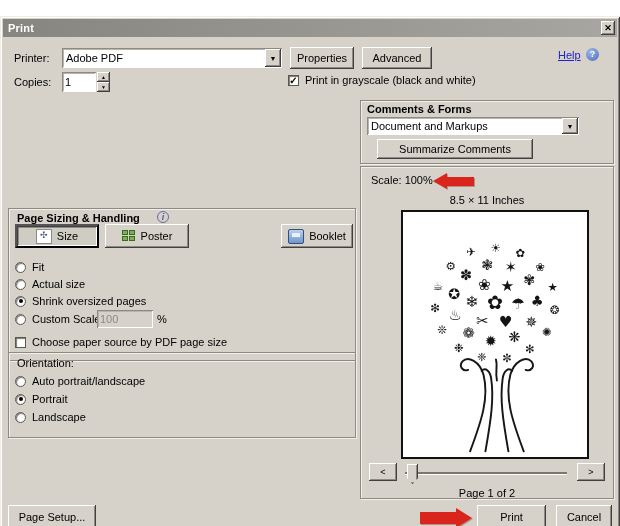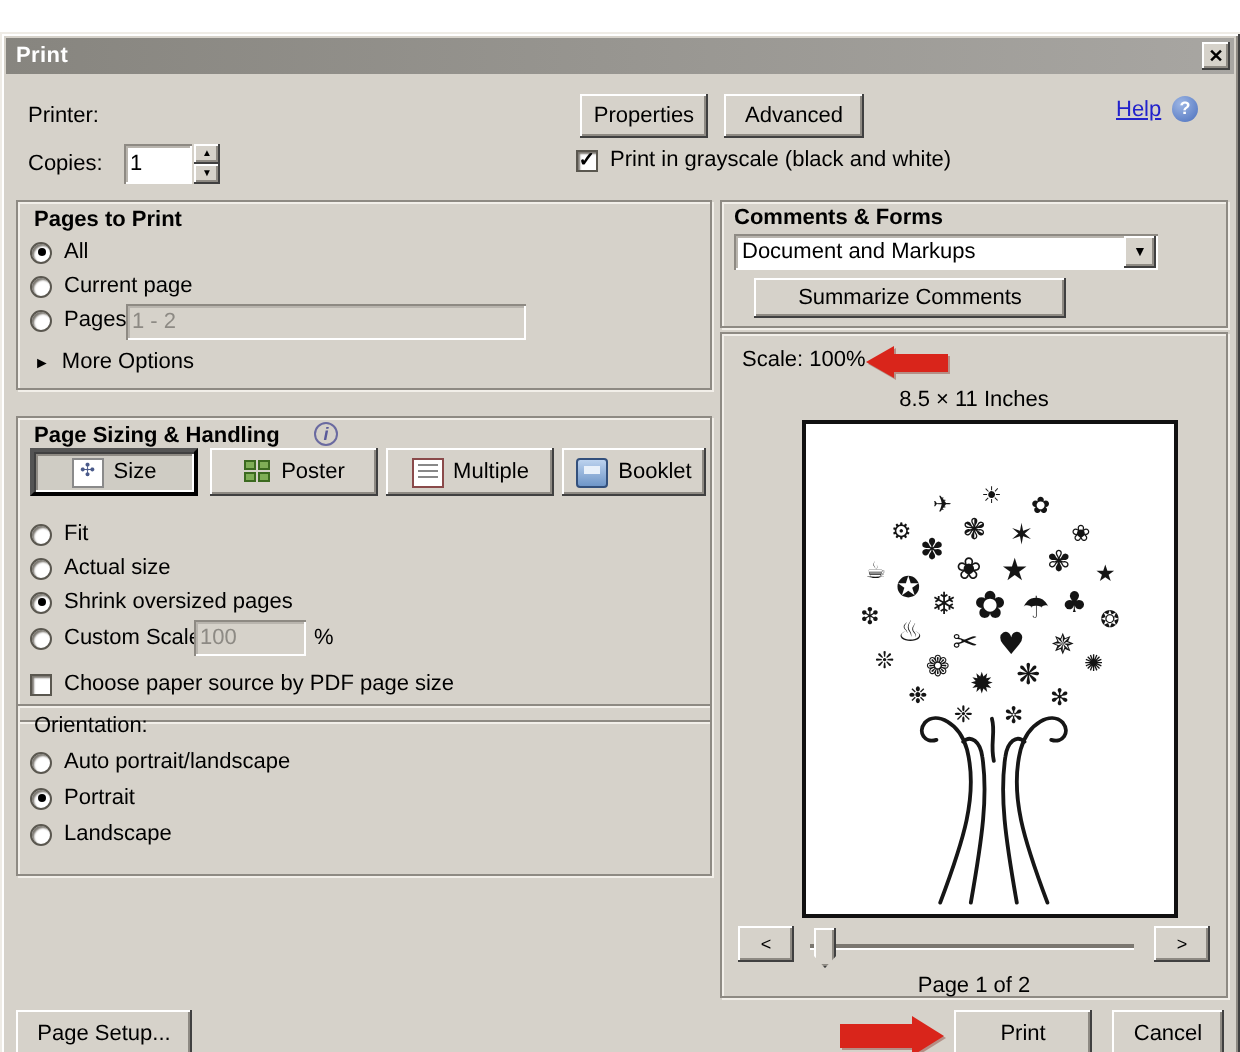--- a/index.html
+++ b/index.html
@@ -76,6 +76,10 @@
   </div>
 
   <span class="lbl" style="left:14px;top:36px">Printer:</span>
+  <div class="select sunken" style="left:62px;top:32px;width:220px;height:20px">
+    <span class="selval">Adobe PDF</span>
+    <span class="dropbtn raised">▼</span>
+  </div>
   <button class="btn raised" style="left:290px;top:31px;width:64px;height:22px">Properties</button>
   <button class="btn raised" style="left:362px;top:31px;width:70px;height:22px">Advanced</button>
   <span class="lbl helplink" style="left:558px;top:33px">Help</span>

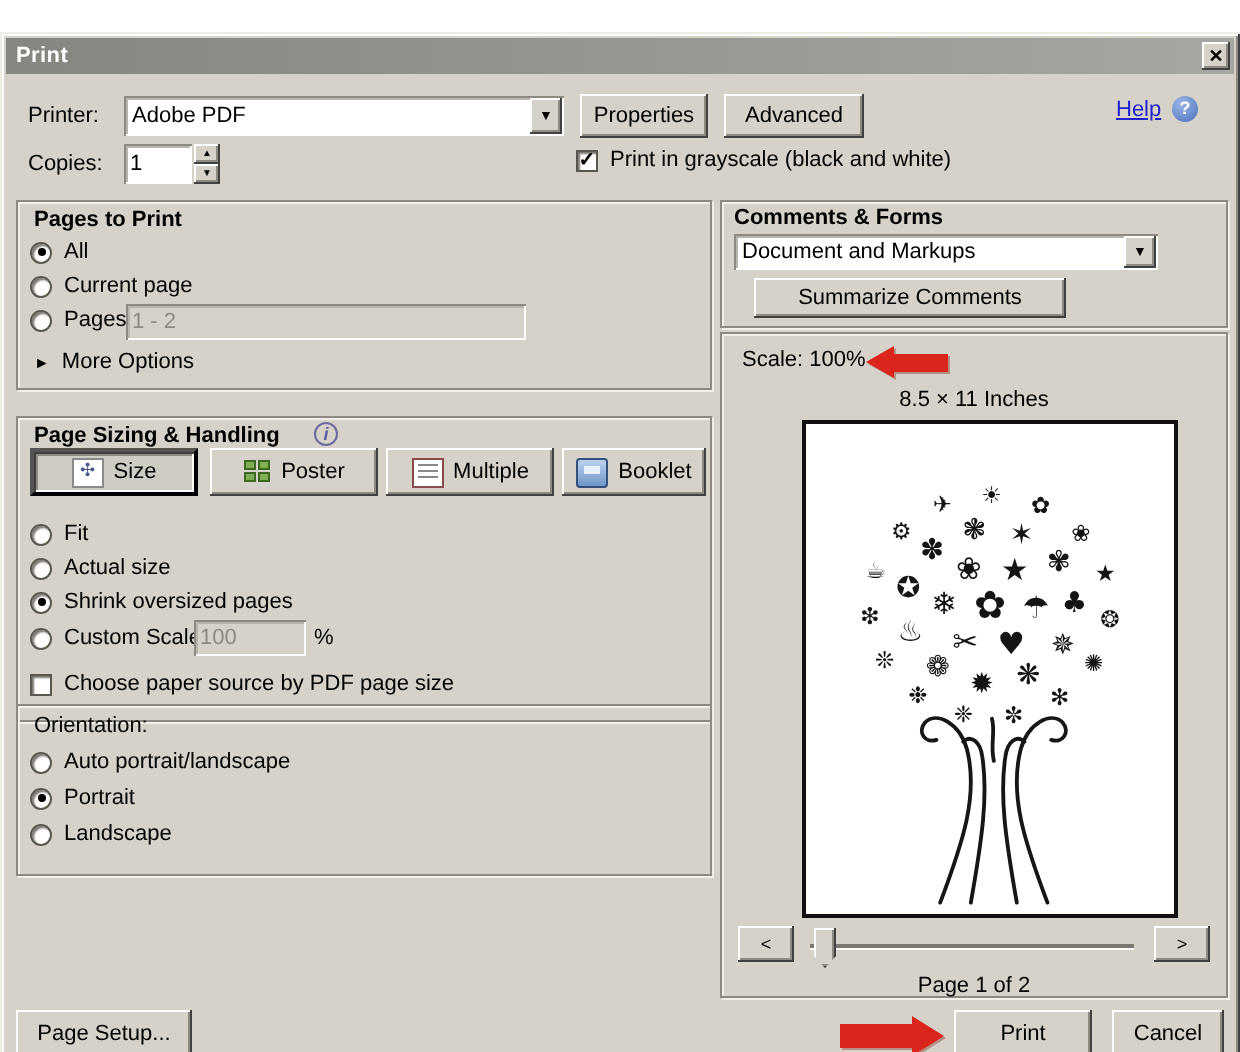--- a/index.html
+++ b/index.html
@@ -96,26 +96,6 @@
     <span>Print in grayscale (black and white)</span>
   </div>
 
-  <div class="gb" style="left:8px;top:84px;width:346px;height:93px">
-    <span class="lbl bold" style="left:8px;top:3px">Pages to Print</span>
-    <div class="row" style="left:6px;top:19px">
-      <span class="radio sel"></span>
-      <span>All</span>
-    </div>
-    <div class="row" style="left:6px;top:36px">
-      <span class="radio"></span>
-      <span>Current page</span>
-    </div>
-    <div class="row" style="left:6px;top:53px">
-      <span class="radio"></span>
-      <span>Pages</span>
-    </div>
-    <input class="field sunken dis" style="left: 54px; top: 51px; width: 200px; height: 18px; position: absolute;" disabled="" value="1 - 2">
-    <div class="row" style="left:8px;top:74px">
-      <span class="moretri">►</span>
-      <span>More Options</span>
-    </div>
-  </div>
 
   <div class="gb" style="left:8px;top:192px;width:346px;height:151px">
     <span class="lbl bold" style="left:8px;top:3px">Page Sizing &amp; Handling</span>

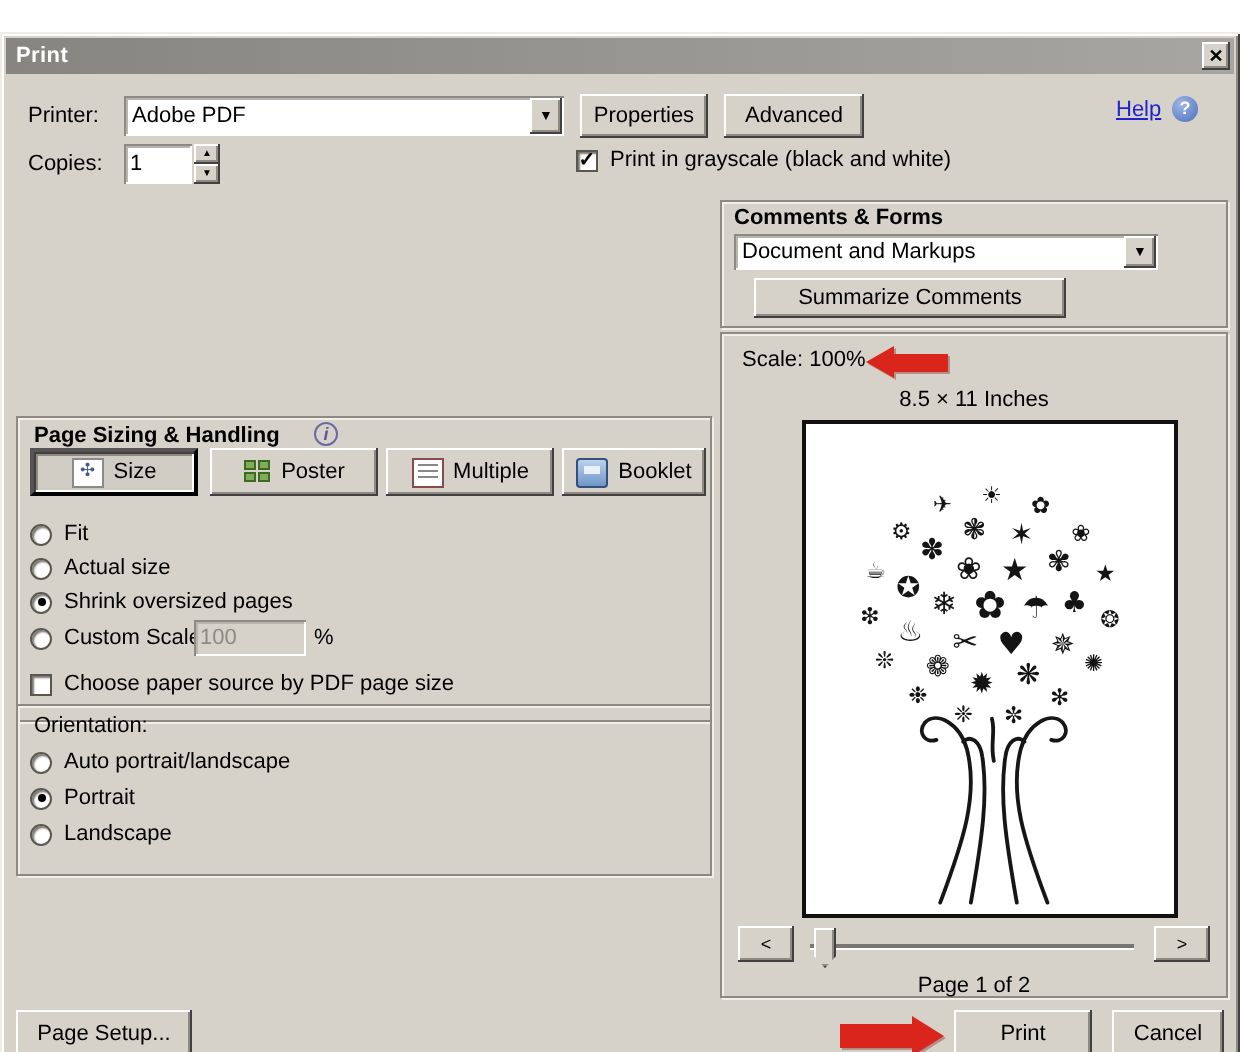--- a/index.html
+++ b/index.html
@@ -113,10 +113,6 @@
         </span>
       <span>Poster</span>
     </button>
-    <button class="btn raised" style="left:184px;top:15px;width:84px;height:24px">
-      <span class="sizebtn-ico ico-multiple"></span>
-      <span>Multiple</span>
-    </button>
     <button class="btn raised" style="left:272px;top:15px;width:72px;height:24px">
       <span class="sizebtn-ico ico-booklet"></span>
       <span>Booklet</span>

